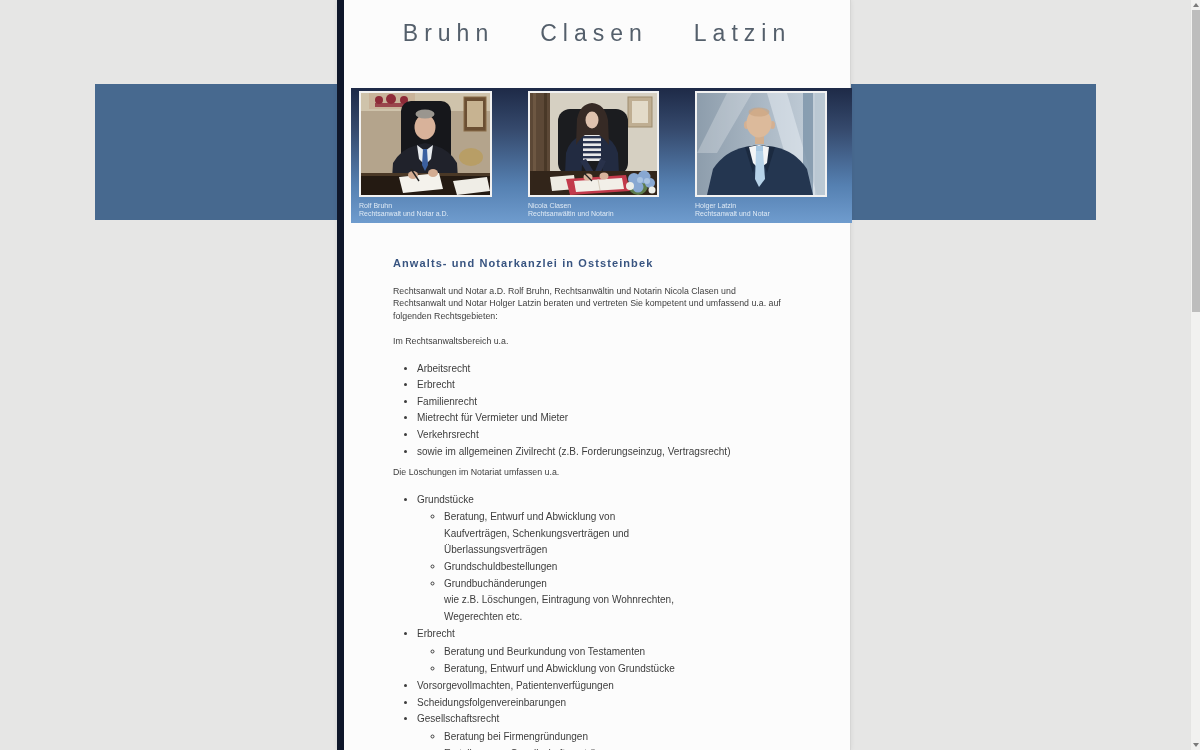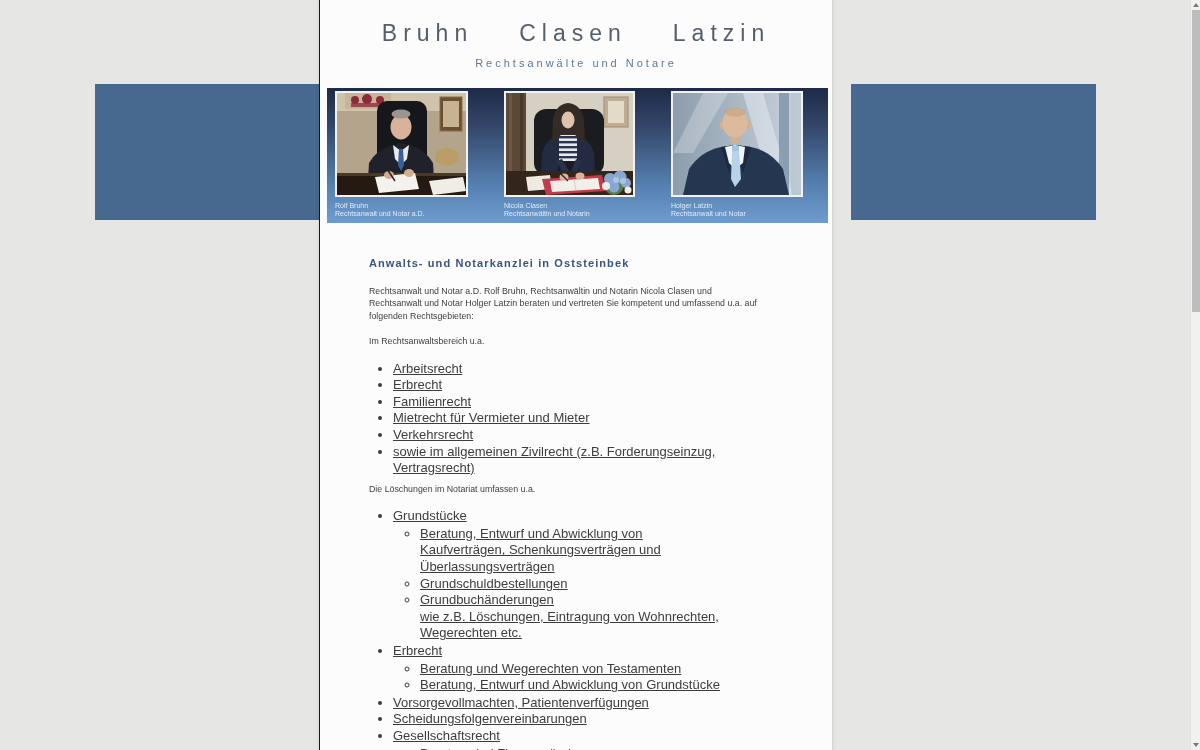--- a/index.html
+++ b/index.html
@@ -13,8 +13,8 @@
   .strip.right { left:851px; width:245px; }
 
   
-  .column { position:absolute; left:319px; top:0; width:514px; height:750px;
-    background:#fcfcfc; border-left:1px solid #0f172a; border-right:1px solid #d6d6d5;
+  .column { position:absolute; left:337px; top:0; width:514px; height:750px;
+    background:#fcfcfc; border-left:7px solid #0f172a; border-right:1px solid #d6d6d5;
     box-shadow:0 0 5px rgba(0,0,0,0.07); }
 
   

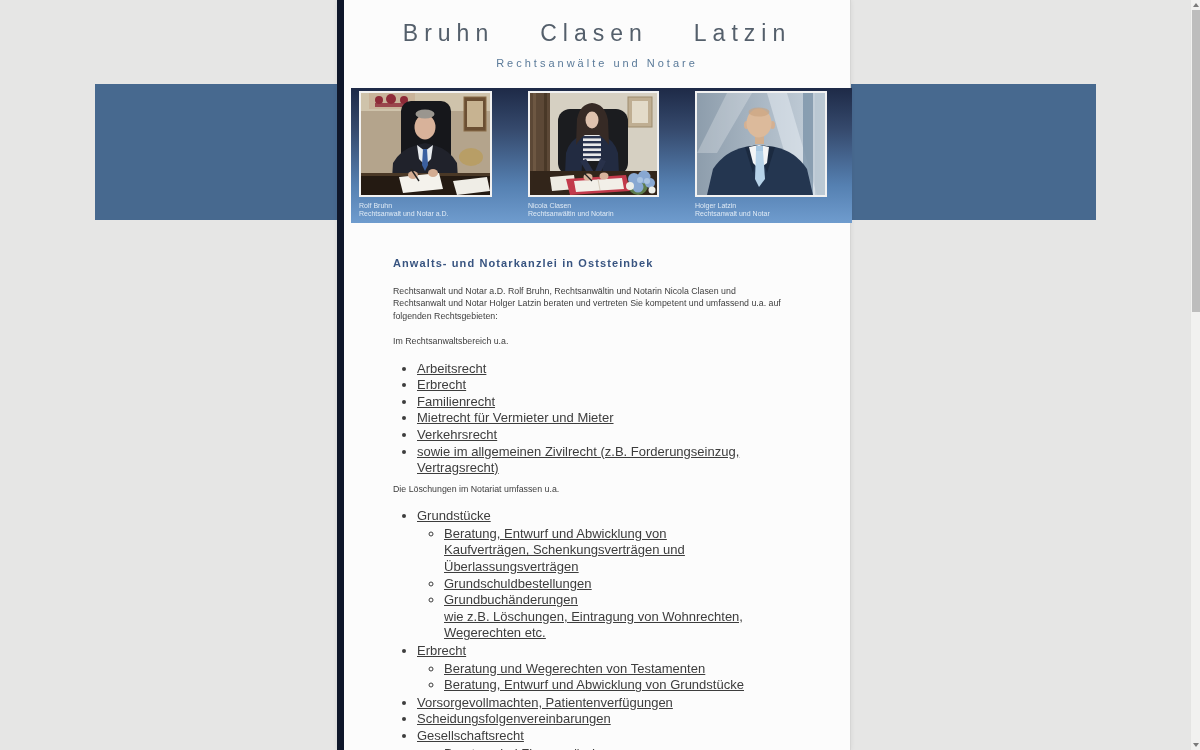--- a/index.html
+++ b/index.html
@@ -70,7 +70,6 @@
         <span>Clasen</span>
         <span>Latzin</span>
       </div>
-      <div class="site-subtitle">Rechtsanwälte und Notare</div>
     </div>
 
     <div class="banner">

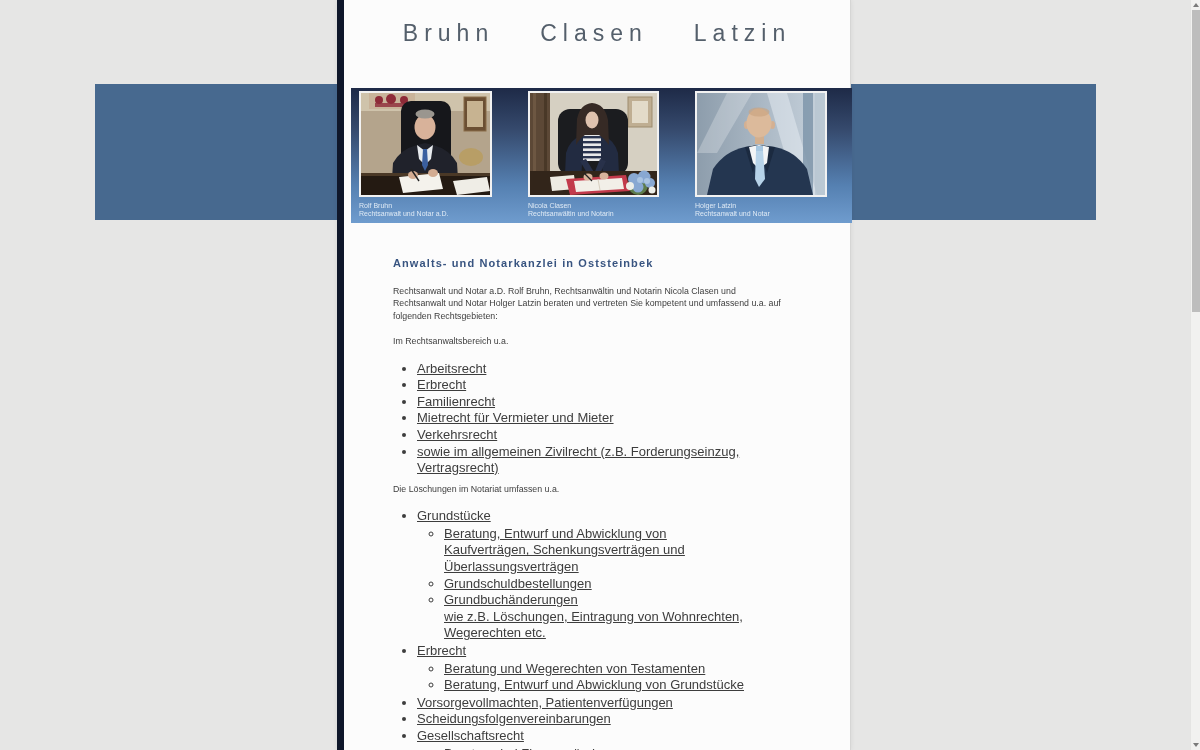--- a/index.html
+++ b/index.html
@@ -38,7 +38,7 @@
   .main h2 { font-size:11px; font-weight:bold; letter-spacing:1.1px;
     color:#385480; line-height:12px; margin:0 0 16px; }
   .main p { font-size:8.8px; line-height:12.4px; margin:0 0 13px; white-space:pre-line; }
-  .main ul { margin:4px 0 6px; padding-left:24px; font-size:13px;text-decoration:underline; }
+  .main ul { margin:4px 0 6px; padding-left:24px; font-size:10px; }
   .main ul li { line-height:16.6px; }
   .main ul.lvl1 > li { list-style:disc; }
   .main ul ul { list-style:circle; margin:1px; padding-left:26px; }

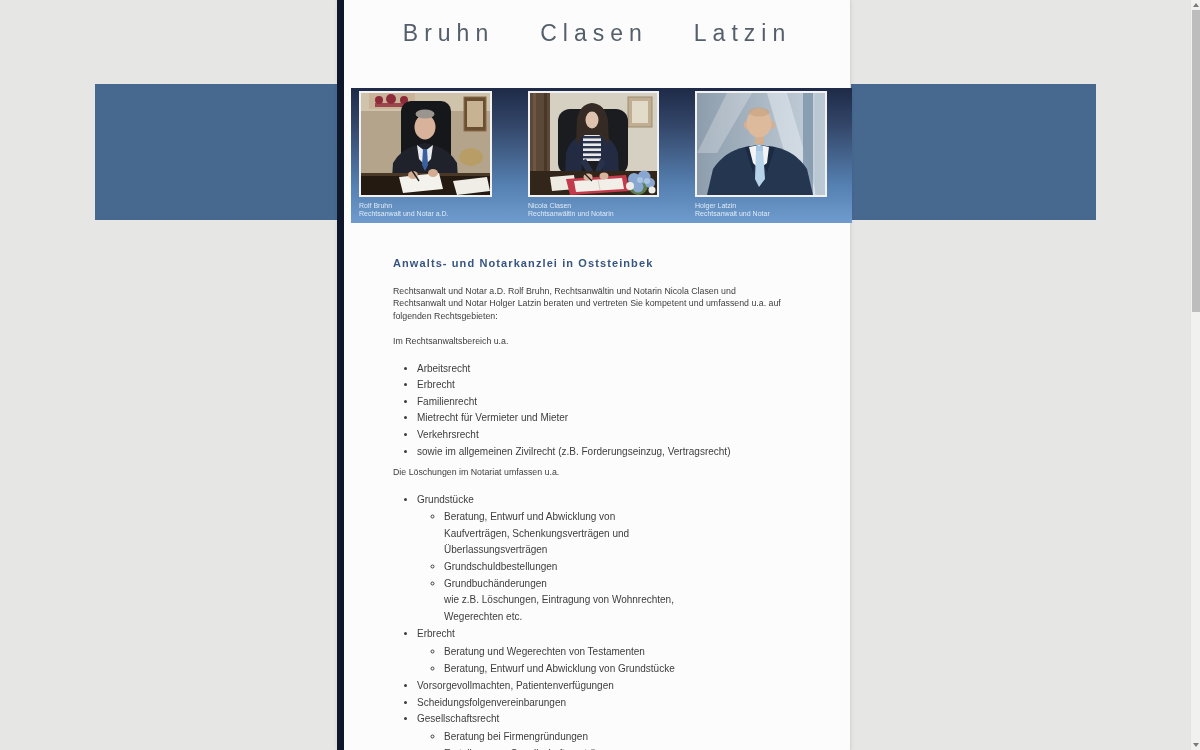--- a/index.html
+++ b/index.html
@@ -223,7 +223,7 @@
         <li>
           <span>Erbrecht</span>
           <ul>
-            <li>Beratung und Wegerechten von Testamenten</li>
+            <li>Beratung und Beurkundung von Testamenten</li>
             <li>Beratung, Entwurf und Abwicklung von Grundstücke</li>
           </ul>
         </li>

